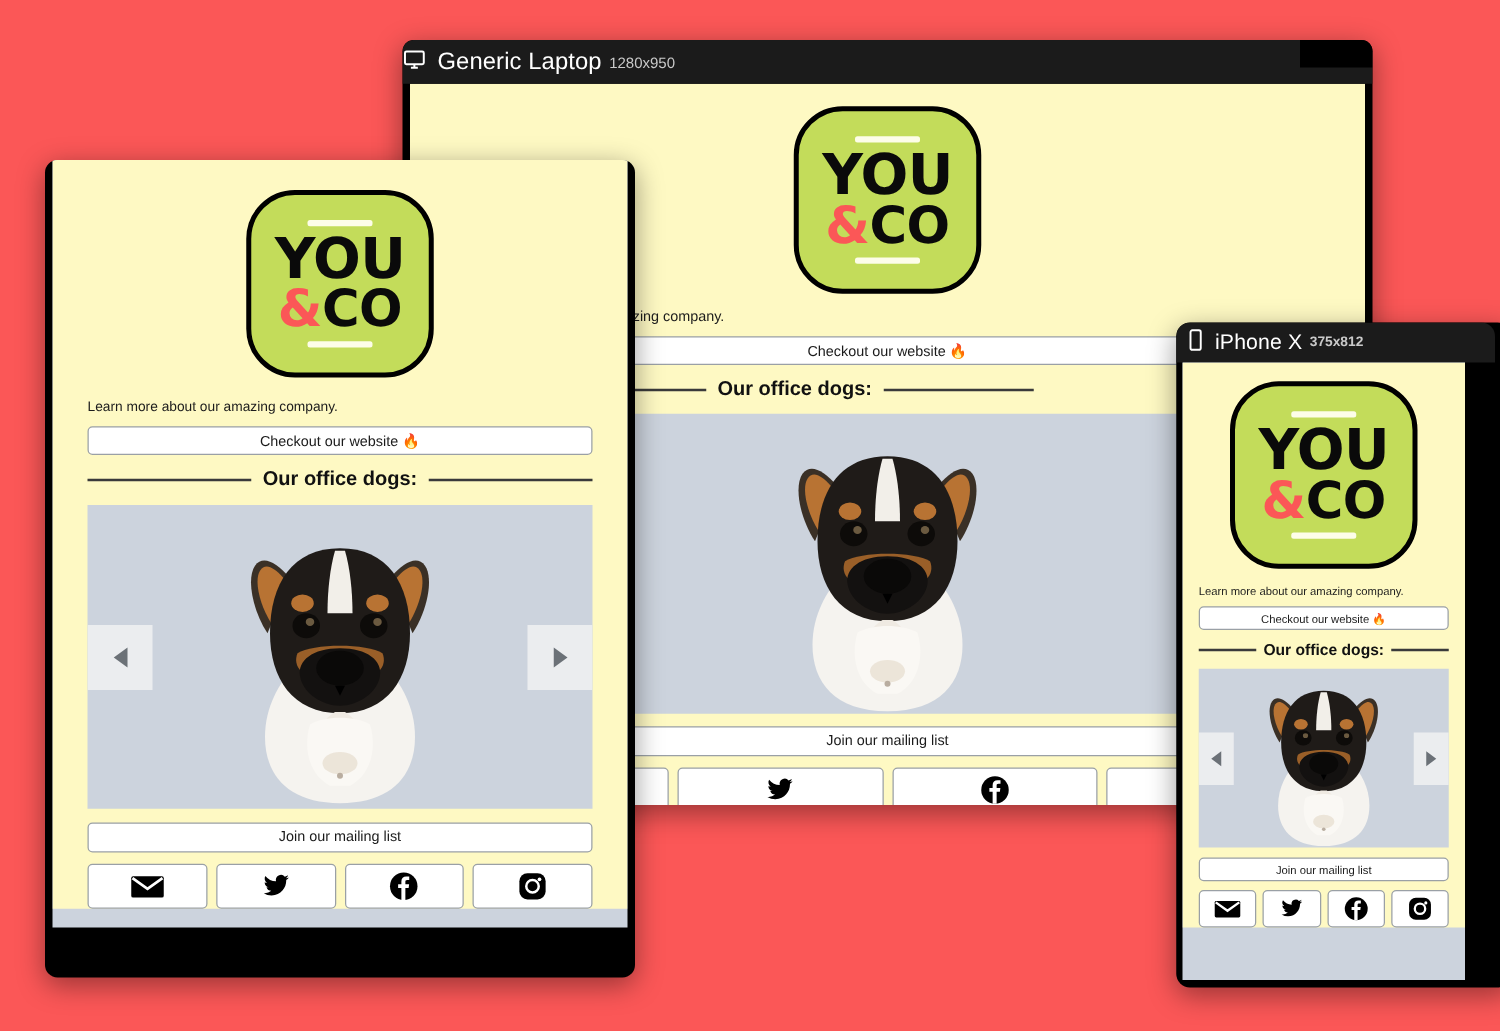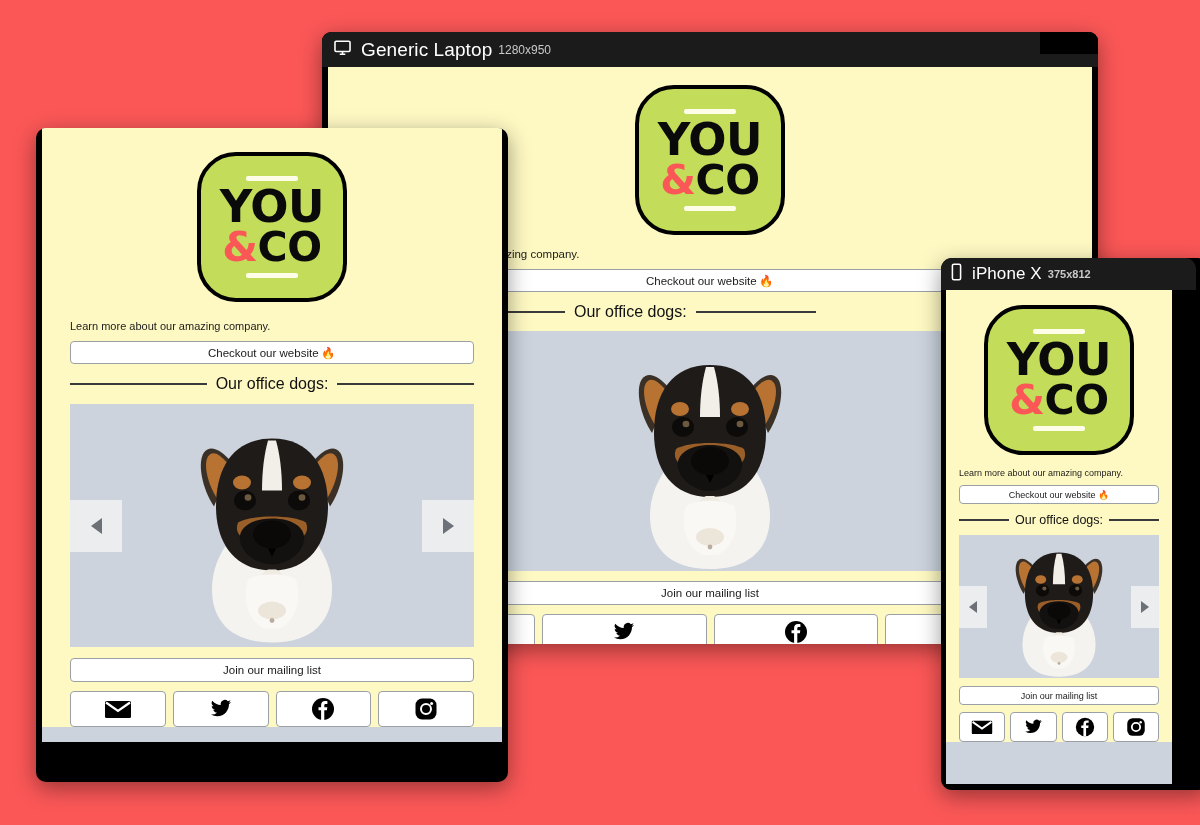--- a/index.html
+++ b/index.html
@@ -197,7 +197,7 @@
   #laptop .device-header {
     background: #1b1b1b;
     margin: 0 -6px;
-    padding-left: 11px;
+    padding-left: 0;
     height: 35px;
     border-radius: 9px 9px 0 0;
   }

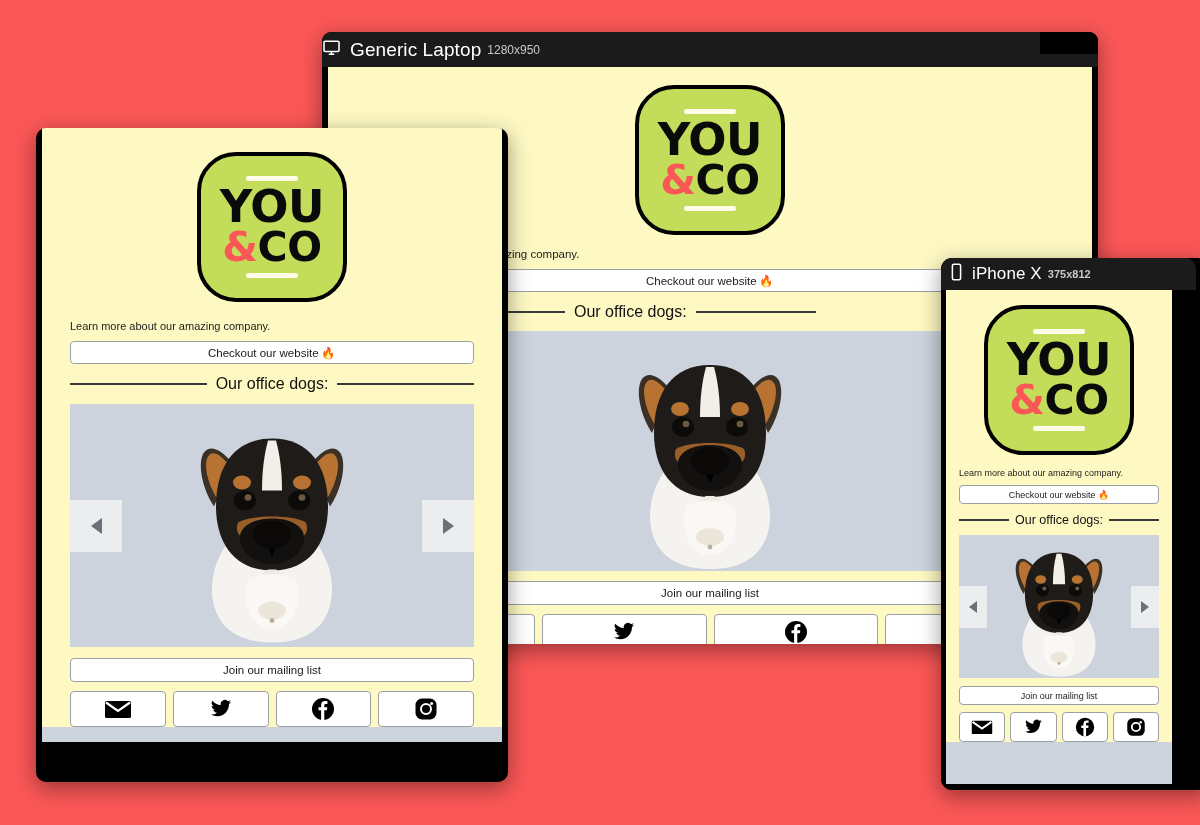--- a/index.html
+++ b/index.html
@@ -129,7 +129,7 @@
     background: #3a3a3a;
   }
   .divider-heading .dh-text {
-    font-weight: 400;
+    font-weight: 700;
     color: #111;
     white-space: nowrap;
   }

